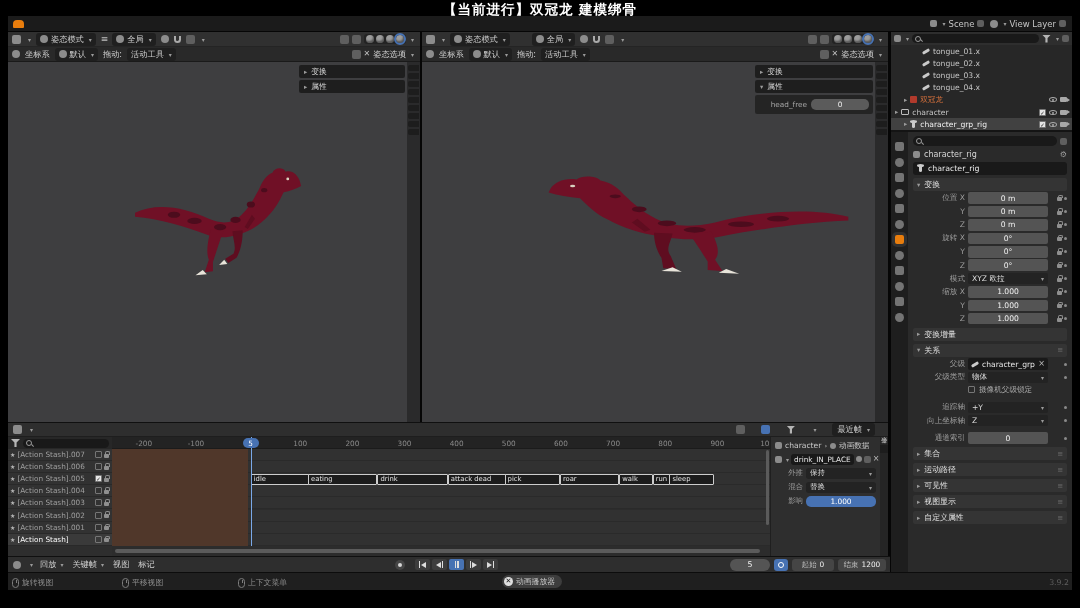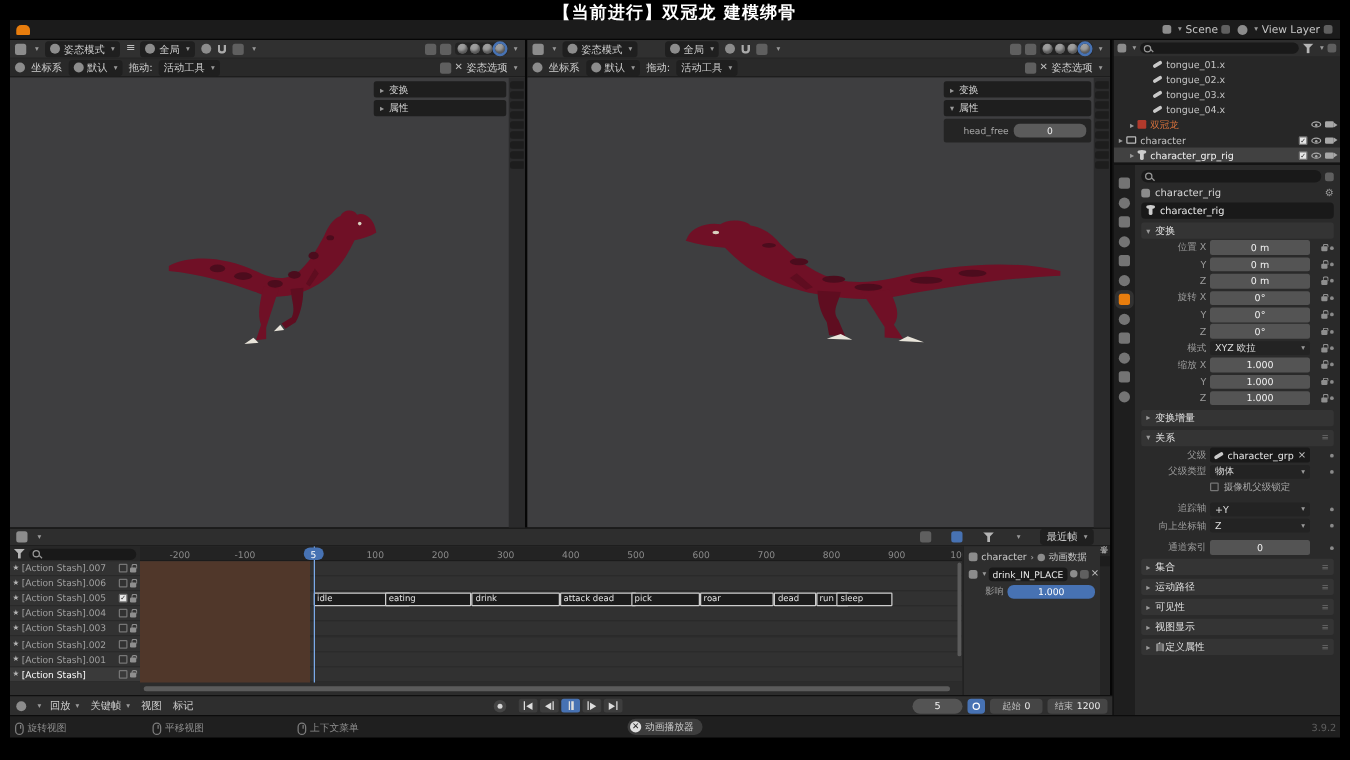--- a/index.html
+++ b/index.html
@@ -581,6 +581,23 @@
           <span class="icsq sm dark"></span>
           <span class="xch">×</span>
         </div>
+        <div>
+
+        <div class="side-row">
+              <span class="side-label">外推</span>
+              <span class="side-sel">
+                <i style="font-style:normal">保持</i>
+                <b class="dd">▾</b>
+              </span>
+            </div>
+            <div class="side-row">
+              <span class="side-label">混合</span>
+              <span class="side-sel">
+                <i style="font-style:normal">替换</i>
+                <b class="dd">▾</b>
+              </span>
+            </div>
+          </div>
         <div class="side-row">
           <span class="side-label">影响</span>
           <span class="inf">1.000</span>

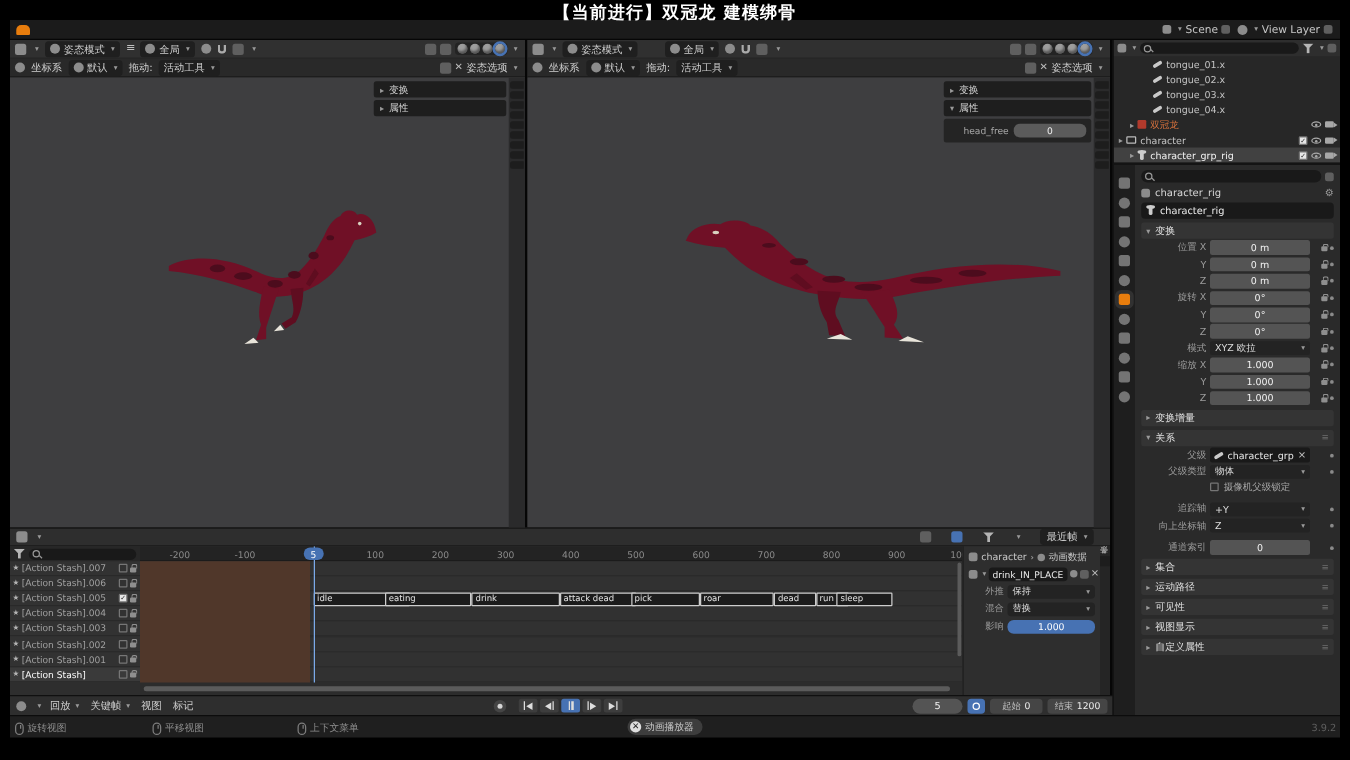--- a/index.html
+++ b/index.html
@@ -555,7 +555,7 @@
               <div class="strip" style="left: 335.782px; width: 61px;">attack dead</div>
               <div class="strip" style="left: 392.614px; width: 55.2684px;">pick</div>
               <div class="strip" style="left: 447.883px; width: 59.4396px;">roar</div>
-              <div class="strip" style="left: 507.322px; width: 33.3696px;">dead</div>
+              <div class="strip" style="left: 507.322px; width: 33.3696px;">walk</div>
               <div class="strip" style="left: 540.692px; width: 26px;">run</div>
               <div class="strip" style="left: 557.377px; width: 44.319px;">sleep</div>
             </div>

